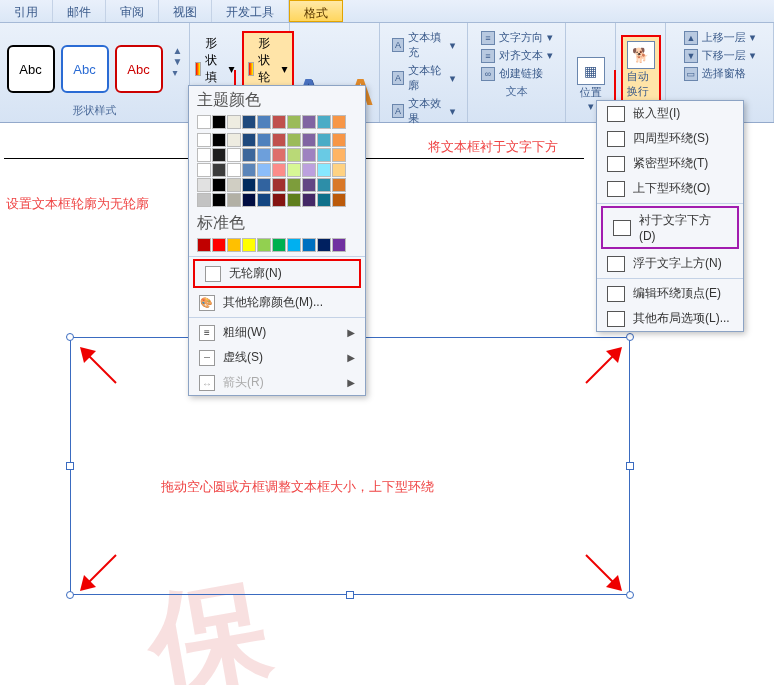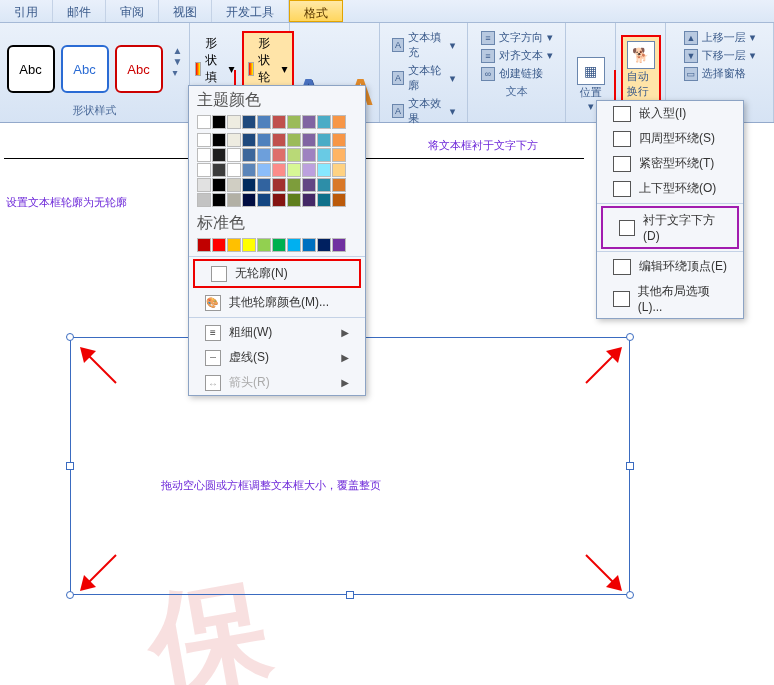--- a/index.html
+++ b/index.html
@@ -45,7 +45,7 @@
 .dd-section-label { font-size: 16px; color: #555; padding: 4px 8px 2px; }
 .color-grid { display: grid; grid-template-columns: repeat(10, 14px); gap: 1px; padding: 2px 8px; }
 .cg-cell { width: 14px; height: 14px; border: 1px solid #bbb; }
-.dd-item { display: flex; align-items: center; gap: 8px; padding: 4px 16px; font-size: 12px; color: #333; }
+.dd-item { display: flex; align-items: center; gap: 8px; padding: 4px 10px; font-size: 12px; color: #333; }
 .dd-item.boxed { border: 2px solid #e00; margin: 2px 4px; }
 .dd-ico { width: 16px; height: 16px; border: 1px solid #999; background: #fff; font-size: 10px; display: flex; align-items: center; justify-content: center; }
 .dd-arrow { margin-left: auto; font-size: 10px; color: #555; }

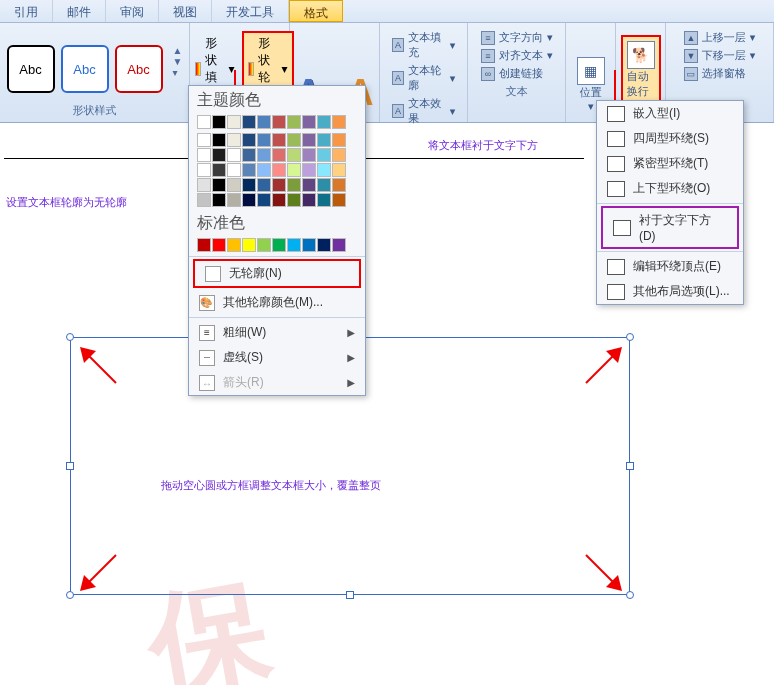--- a/index.html
+++ b/index.html
@@ -58,7 +58,7 @@
 
 
 .doc-line { position: absolute; left: 4px; top: 158px; width: 580px; border-top: 1px solid #000; }
-.ann { position: absolute; color: #6d28d9; font-size: 11px; }
+.ann { position: absolute; color: #ef4444; font-size: 13px; }
 .textbox { position: absolute; left: 70px; top: 337px; width: 560px; height: 258px; border: 1px solid #3a6bc0; }
 .handle { position: absolute; width: 8px; height: 8px; border: 1px solid #3a6bc0; background: #fff; border-radius: 50%; }
 .handle.sq { border-radius: 0; }

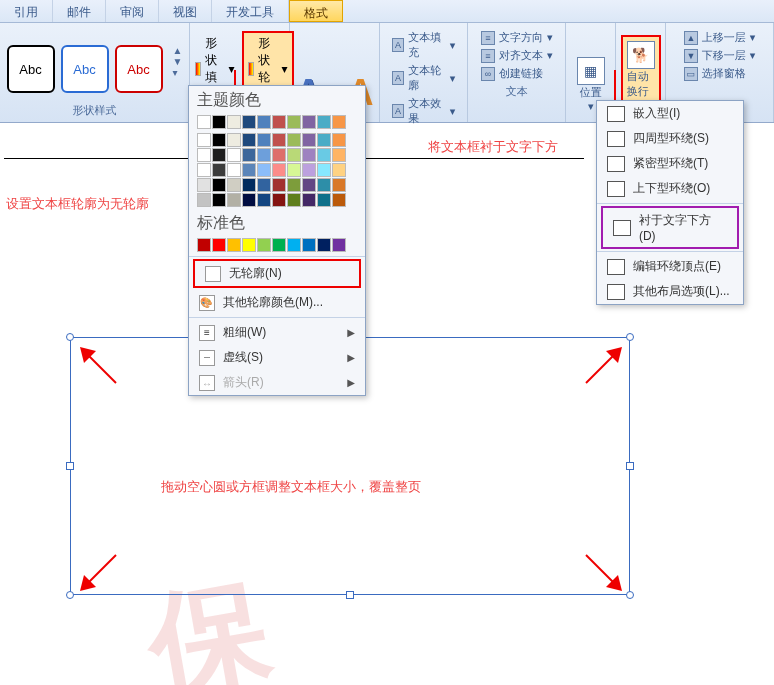--- a/index.html
+++ b/index.html
@@ -271,6 +271,10 @@
       <span class="wrap-ico"></span>
       <span>衬于文字下方(D)</span>
     </div>
+  <div class="dd-item">
+      <span class="wrap-ico"></span>
+      <span>浮于文字上方(N)</span>
+    </div>
   <div class="dd-sep"></div>
   <div class="dd-item">
       <span class="wrap-ico"></span>

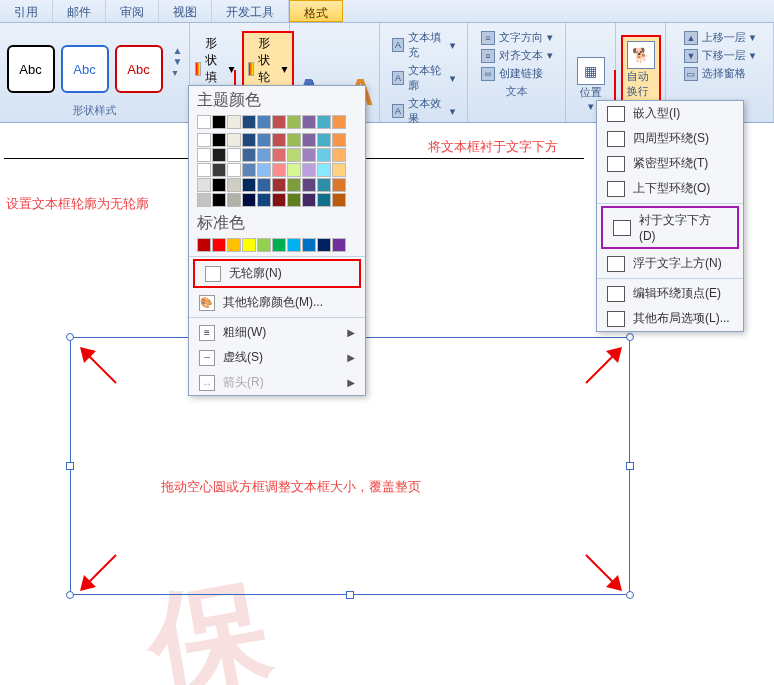--- a/index.html
+++ b/index.html
@@ -311,7 +311,7 @@
   <div class="handle" style="left:-5px; bottom:-5px"></div>
   <div class="handle sq" style="left:50%; bottom:-5px; margin-left:-4px"></div>
   <div class="handle" style="right:-5px; bottom:-5px"></div>
-  <div class="ann" style="left:90px; top:140px; position:absolute">拖动空心圆或方框调整文本框大小，覆盖整页</div>
+  <div class="ann" style="left:90px; top:140px; position:absolute">拖动空心圆或方框调整文本框大小，上下型环绕</div>
 </div>
 
 <svg class="arrow" style="left:76px; top:343px" width="50" height="50">

